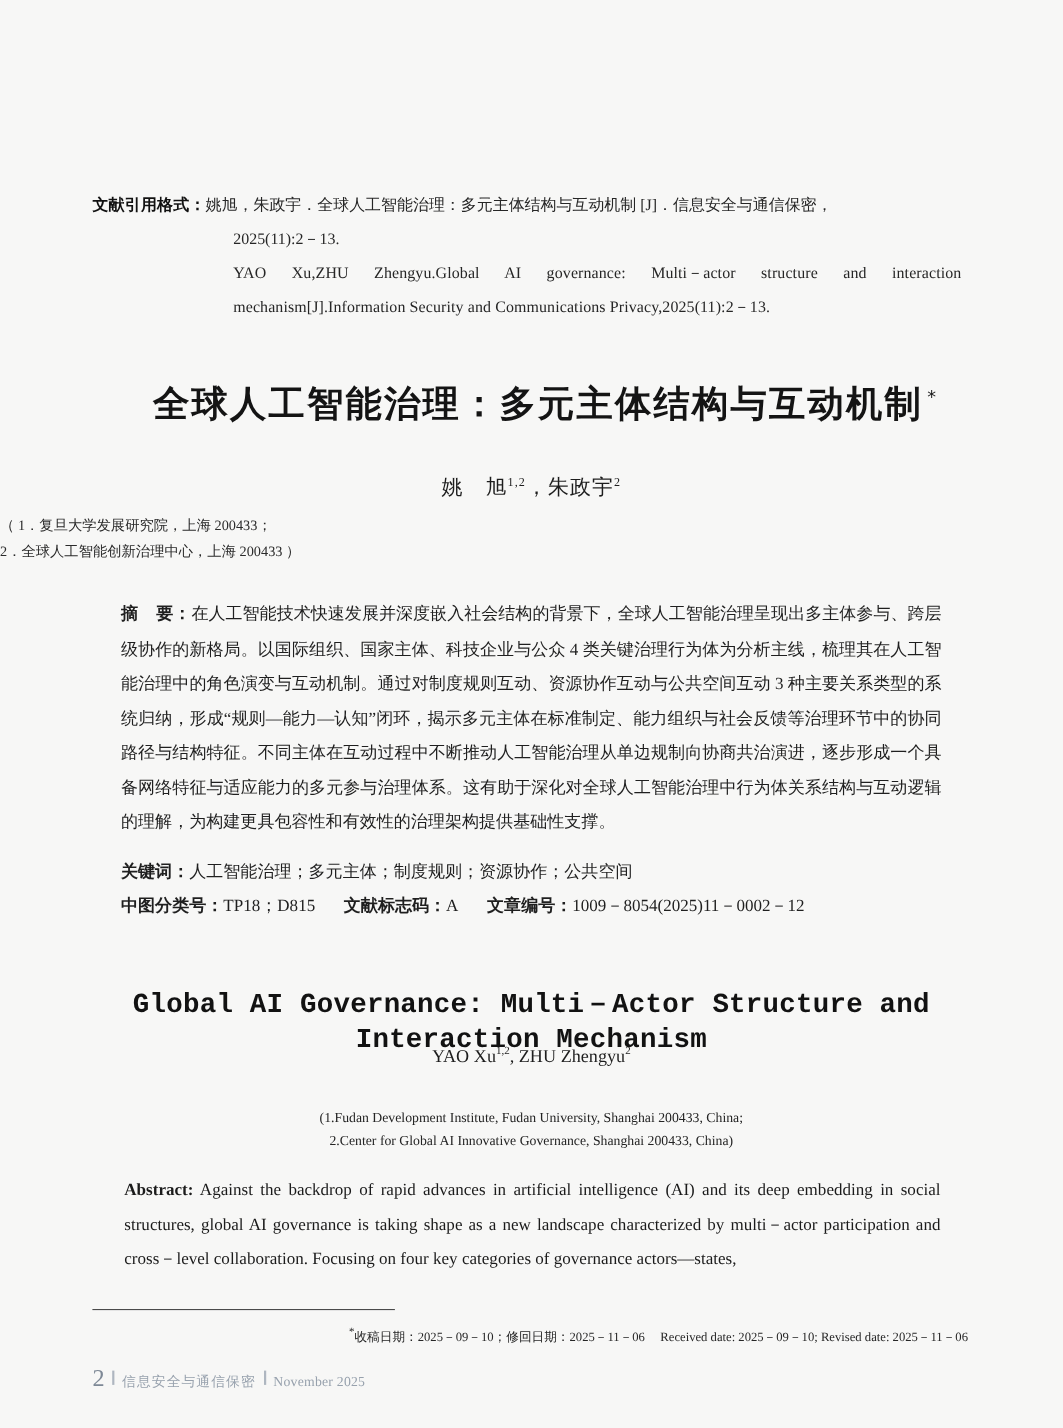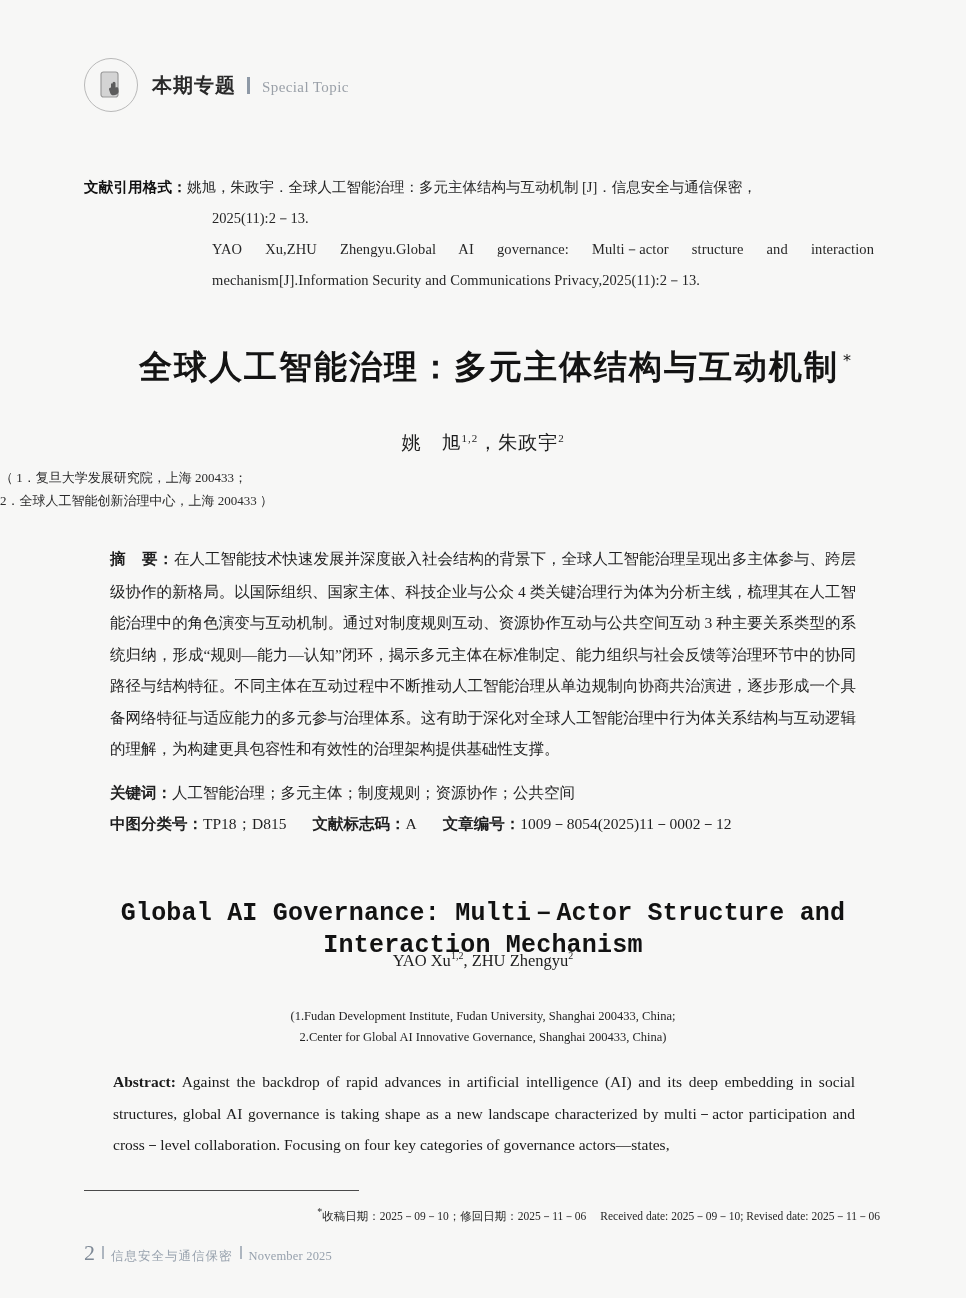--- a/index.html
+++ b/index.html
@@ -281,19 +281,6 @@
 
 <div class="page">
 
-  <div class="running-header">
-    <div class="header-badge">
-      <svg width="30" height="32" viewBox="0 0 30 32" aria-hidden="true">
-        <rect x="5" y="3" width="17" height="25" rx="2.5" ry="2.5" fill="#d4d4d4" stroke="#9a9a9a" stroke-width="1.2"></rect>
-        <path d="M16.5 14.5c0-1 .7-1.7 1.5-1.7s1.5.7 1.5 1.7v4.1l.9-.3c.9-.3 1.8.2 1.9 1.1l.3 2.6c.2 1.7-.9 3.3-2.6 3.7l-2 .5c-1.6.4-3.2-.5-3.7-2l-1.2-3.4c-.3-.9.2-1.8 1-2l.9-.2v-4.1z" fill="#5c5c5c"></path>
-      </svg>
-    </div>
-    <div>
-      <span class="header-title-zh">本期专题</span>
-      <span class="header-sep"></span>
-      <span class="header-title-en">Special Topic</span>
-    </div>
-  </div>
 
   <div class="citation">
     <div class="citation-line-1">

